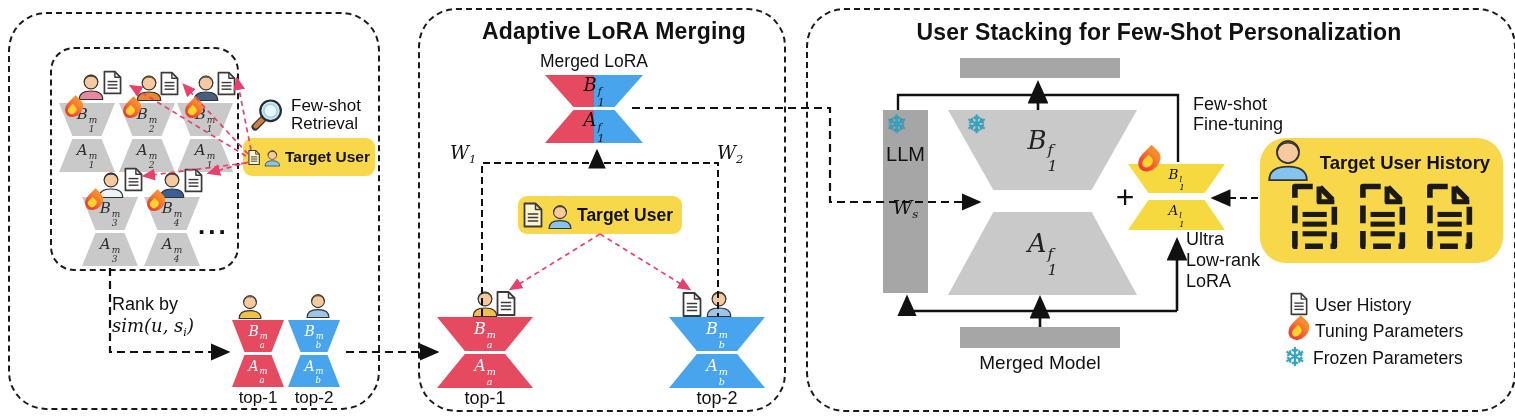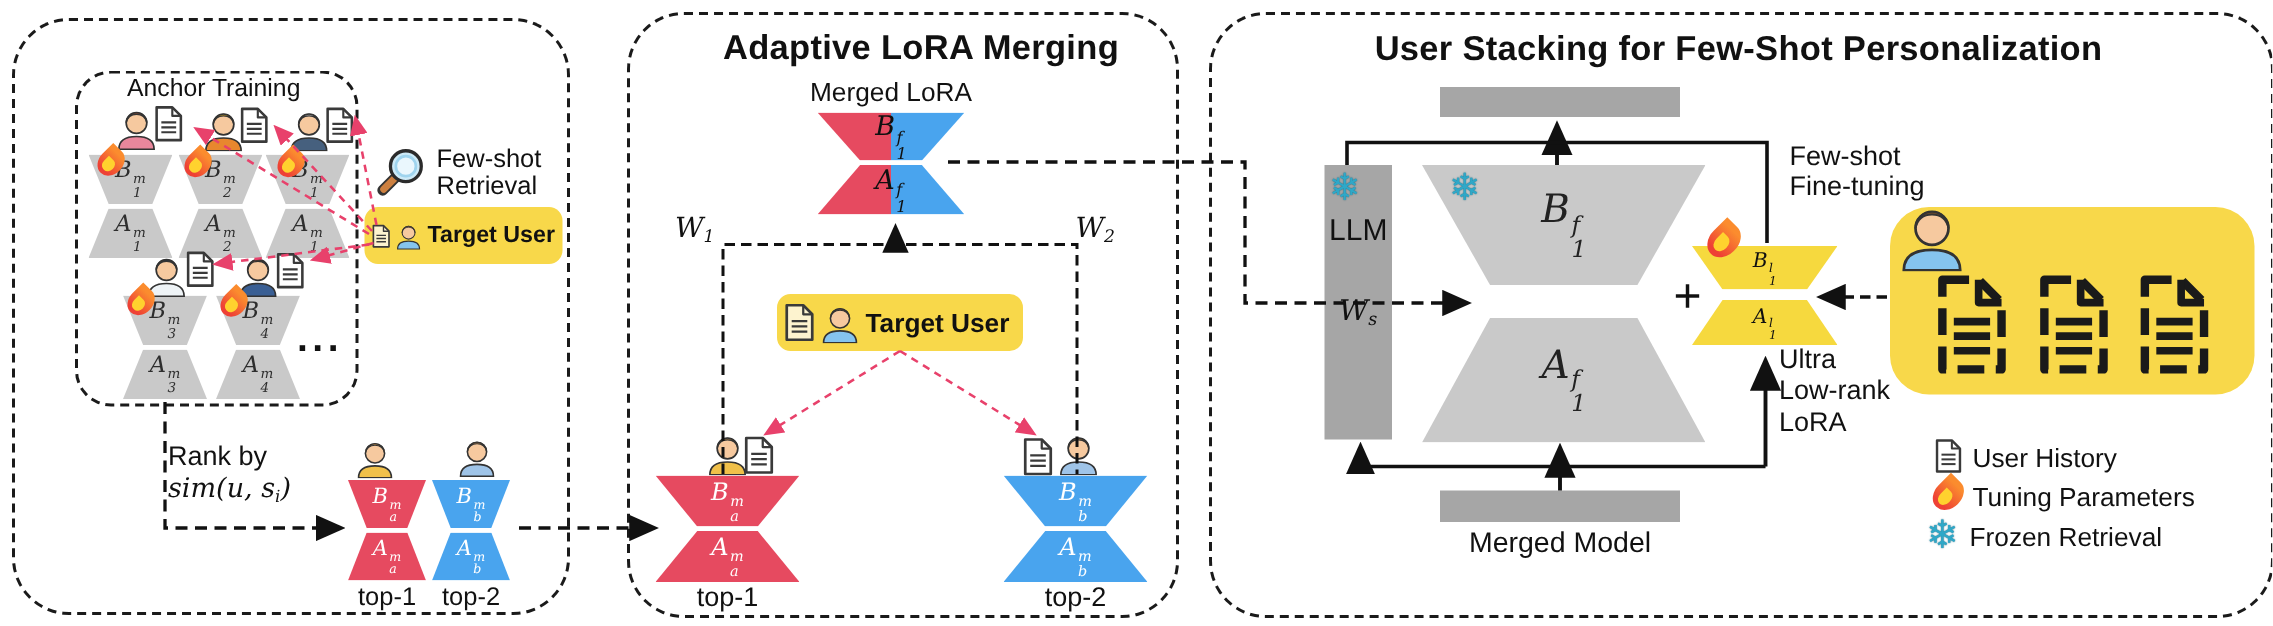--- a/index.html
+++ b/index.html
@@ -94,7 +94,6 @@
   <div class="title" style="left:806px;top:19px;width:706px">User Stacking for Few-Shot Personalization</div>
 
   <div class="box-dash" style="left:50px;top:47px;width:185px;height:220px"></div>
-  <div class="lab" style="left:50px;top:50px;width:185px;font-size:16.5px">Anchor Training</div>
 
   <div class="trap cutB gray" style="left:59px;top:103px;width:56px;height:33px;font-size:15px">
     <span class="math"><span>B</span><span class="ss">

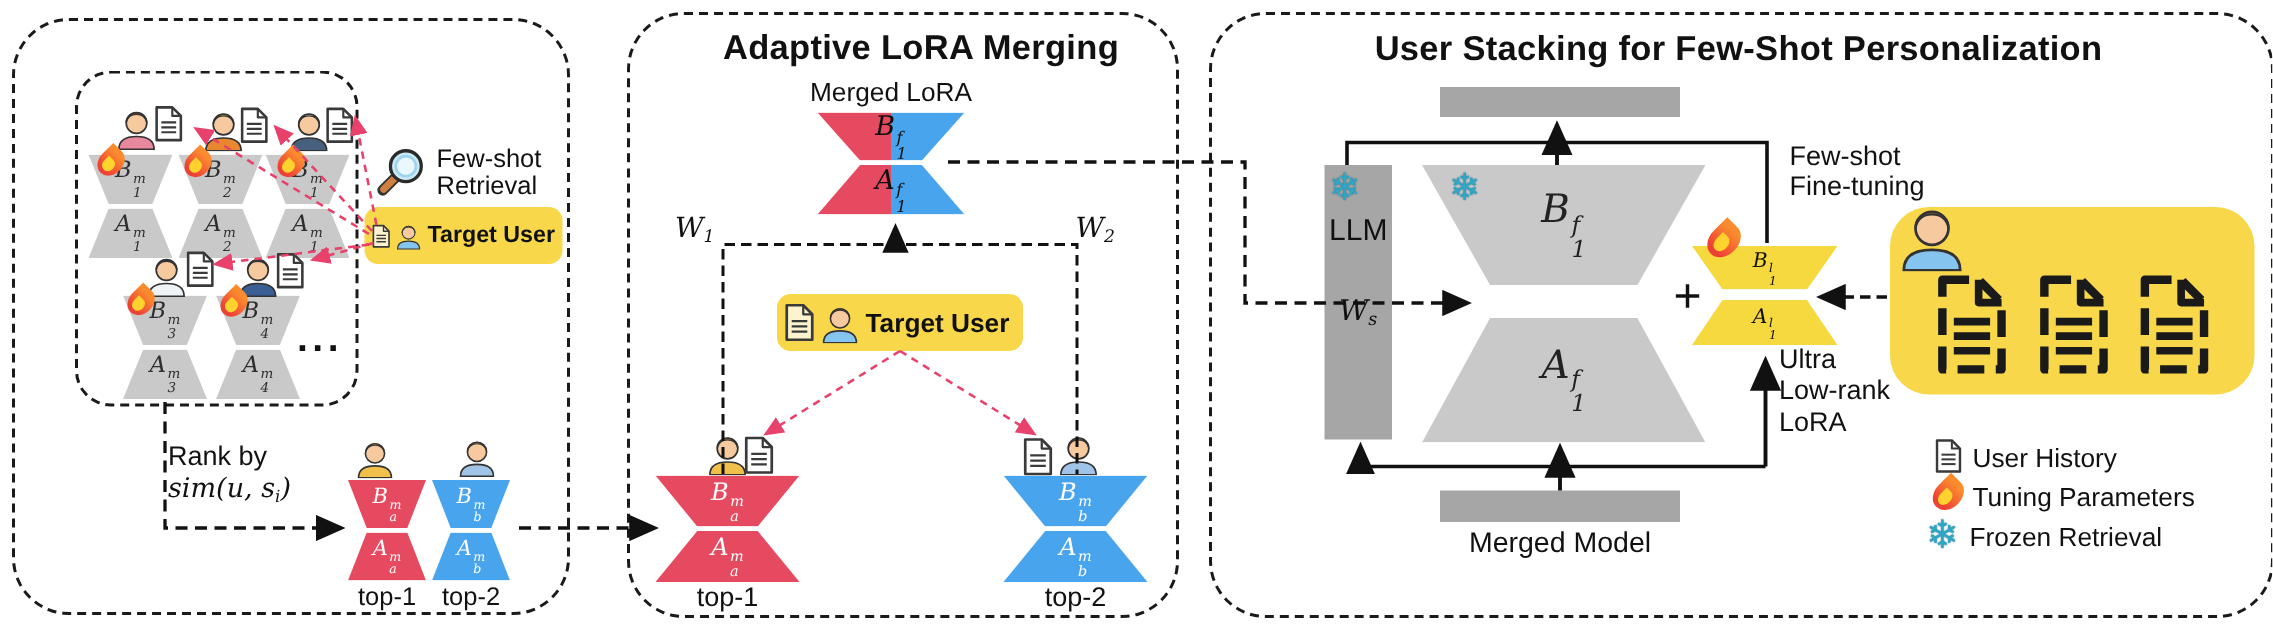--- a/index.html
+++ b/index.html
@@ -395,6 +395,7 @@
   <svg class="ic" style="left:1264px;top:133px;--hair:#7a4f2a;--shirt:#85c4ee" width="48" height="48">
       <use href="#person"></use>
     </svg>
+  <div class="lab" style="left:1310px;top:152px;width:190px;font-size:18.5px;font-weight:600">Target User History</div>
   <svg class="ic" style="left:1286px;top:181px" width="56" height="72">
       <use href="#hdoc"></use>
     </svg>

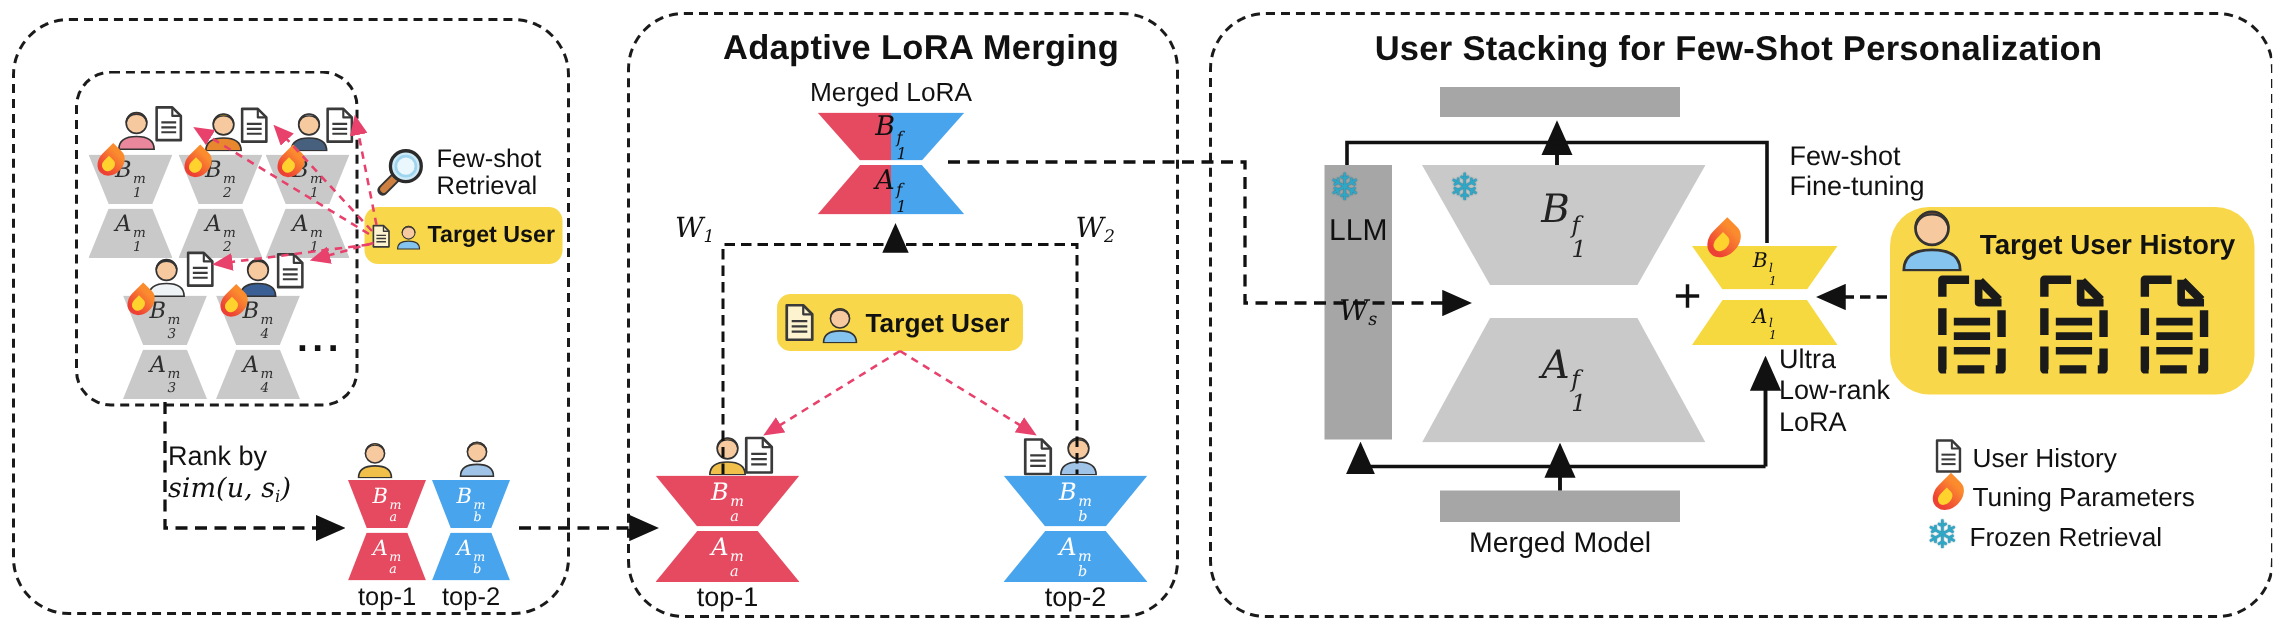--- a/index.html
+++ b/index.html
@@ -415,7 +415,7 @@
     </div>
   <div class="abs" style="left:1315px;top:321px;font-size:17.5px">Tuning Parameters</div>
   <span class="snow" style="left:1284px;top:344px;font-size:26px">❄</span>
-  <div class="abs" style="left:1313px;top:348px;font-size:17.5px">Frozen Retrieval</div>
+  <div class="abs" style="left:1313px;top:348px;font-size:17.5px">Frozen Parameters</div>
 
   <svg class="ovl" width="1515" height="417" viewBox="0 0 1515 417">
     <defs>

